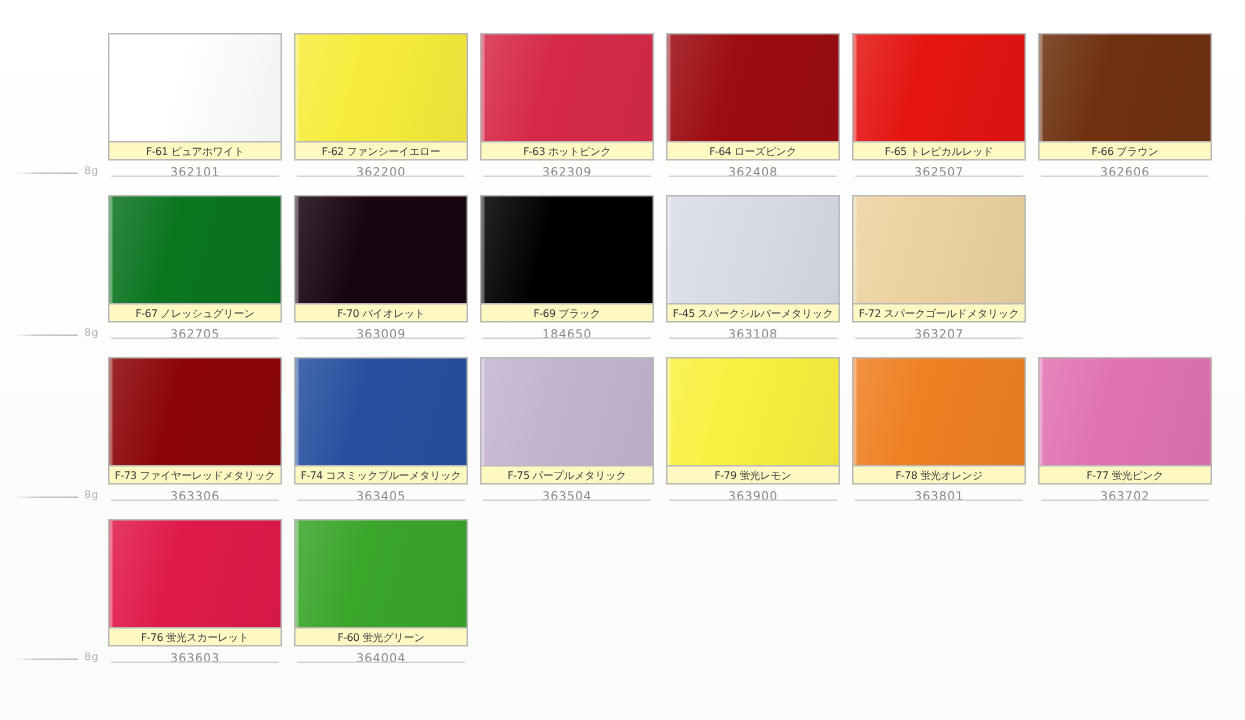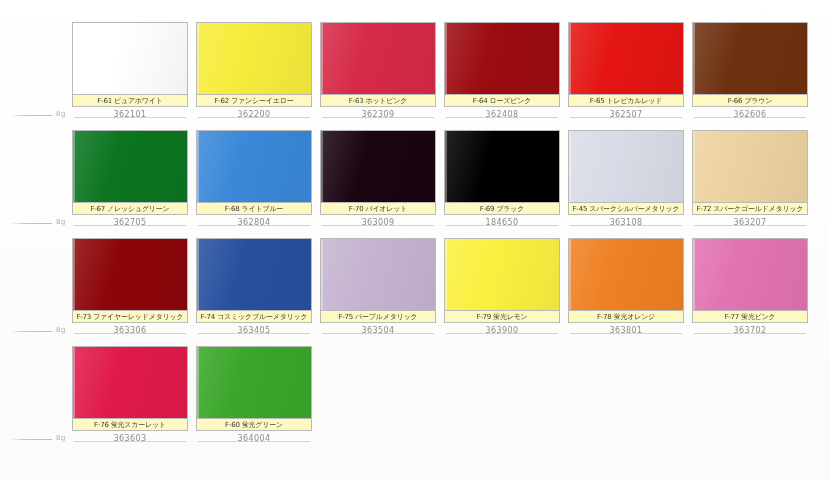--- a/index.html
+++ b/index.html
@@ -213,17 +213,6 @@
           </div>
         </div>
         <div class="cell">
-          <div class="chip" style="background: rgb(58, 136, 216);">
-            <div class="sheen"></div>
-            <div class="edge"></div>
-          </div>
-          <div class="namebar">F-68 ライトブルー</div>
-          <div class="codebar">
-            <span>362804</span>
-            <div class="rule"></div>
-          </div>
-        </div>
-        <div class="cell">
           <div class="chip" style="background: rgb(26, 5, 18);">
             <div class="sheen"></div>
             <div class="edge"></div>

